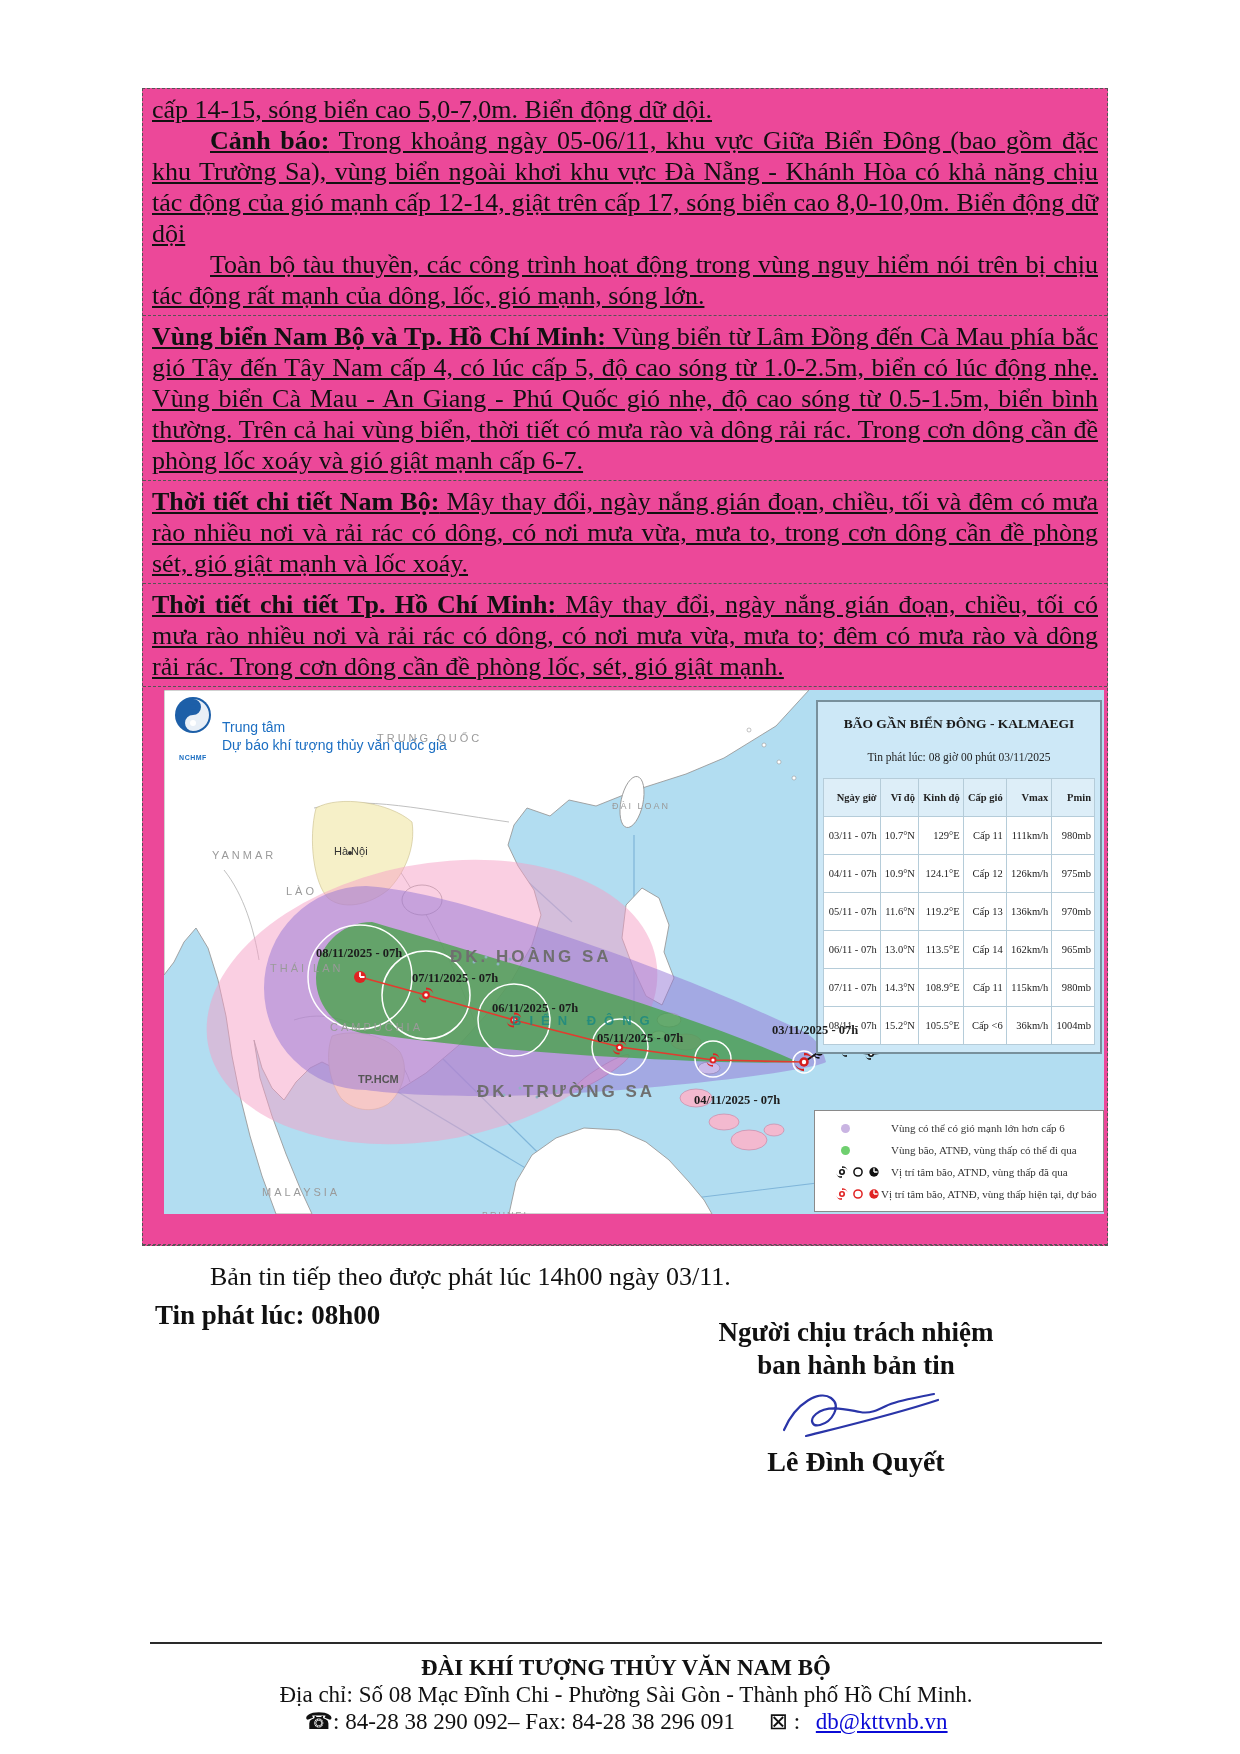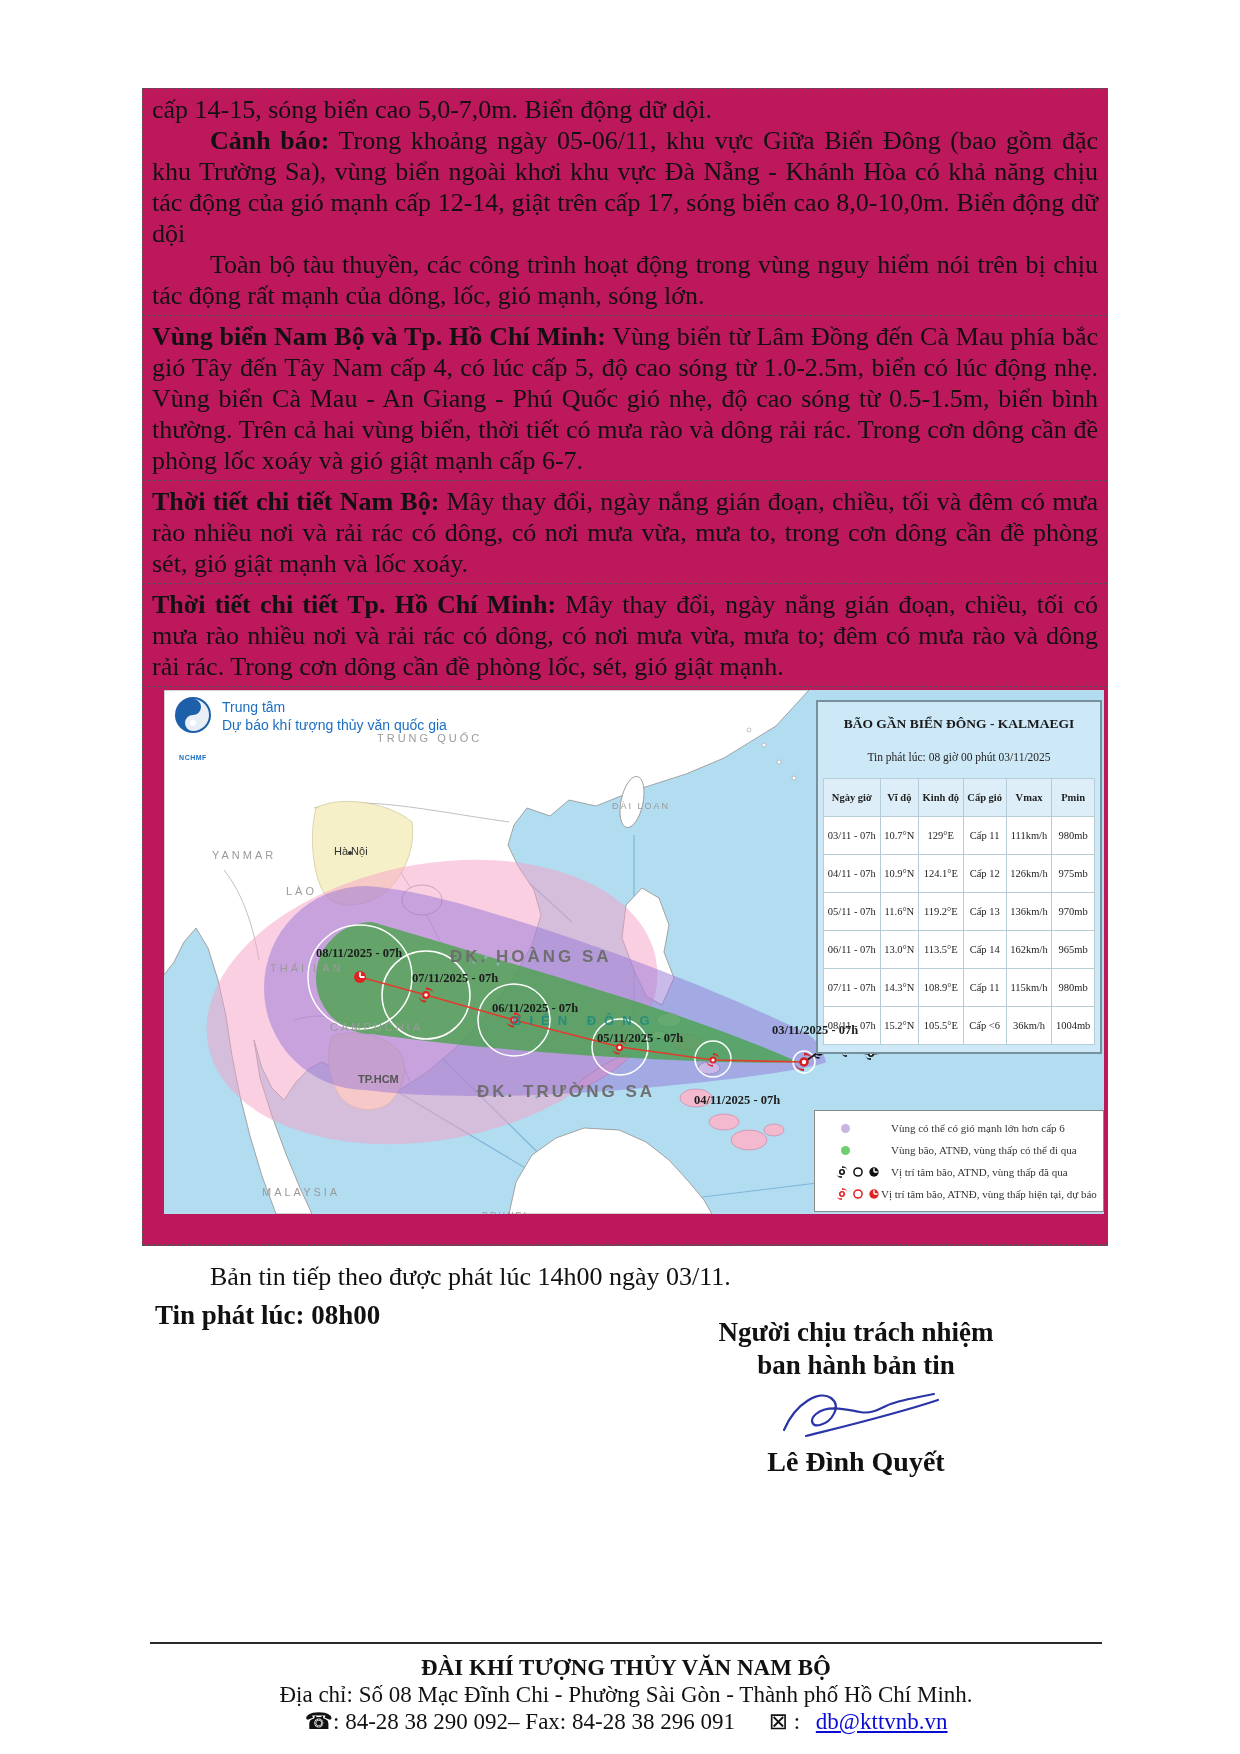--- a/index.html
+++ b/index.html
@@ -8,7 +8,7 @@
 
   
   .doc-box { position:absolute; left:142px; top:88px; width:966px;
-             border:1px dashed #555; box-sizing:border-box; background:#be185d; }
+             border:1px dashed #555; box-sizing:border-box; background:#ec4899;text-decoration:underline; }
   .sec { border-bottom:1px dashed #555; padding:5px 9px 4px 9px;
          font-size:26px; line-height:31px; text-align:justify; }
   .sec p { margin:0; }

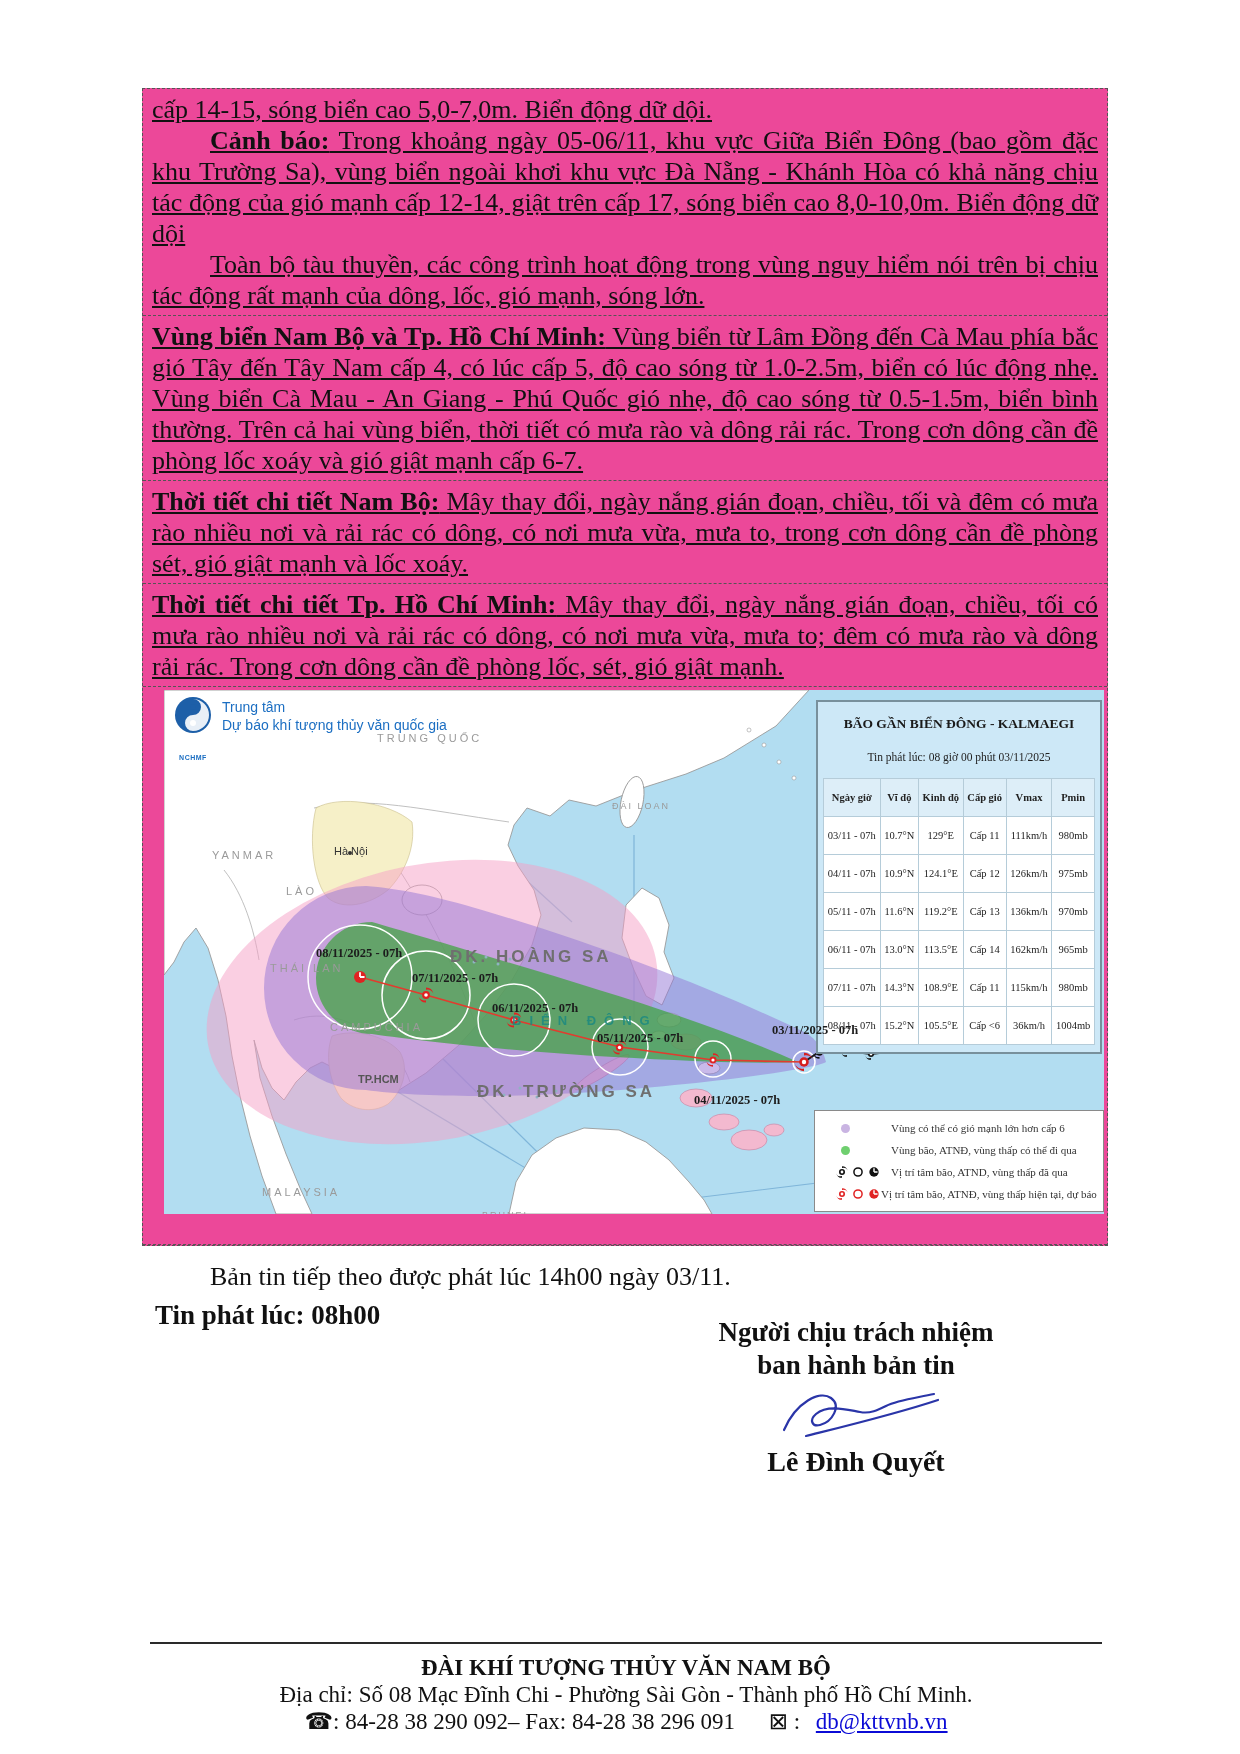--- a/index.html
+++ b/index.html
@@ -29,7 +29,7 @@
   .city-b { font-size:11px; font-weight:bold; color:#555; }
   .tlabel { font-family:"Liberation Serif",serif; font-size:12.5px; font-weight:bold; color:#1c1c1c; }
 
-  .map-logo { position:absolute; left:8px; top:5px; display:flex; align-items:flex-start; }
+  .map-logo { position:absolute; left:8px; top:5px; display:flex; align-items:center; }
   .logo-badge { width:42px; text-align:center; }
   .logo-acro { font-size:7px; font-weight:bold; color:#1b6ec2; letter-spacing:.5px; }
   .logo-txt { margin-left:8px; padding-top:3px; font-size:14px; color:#1b6ec2; line-height:18px; }

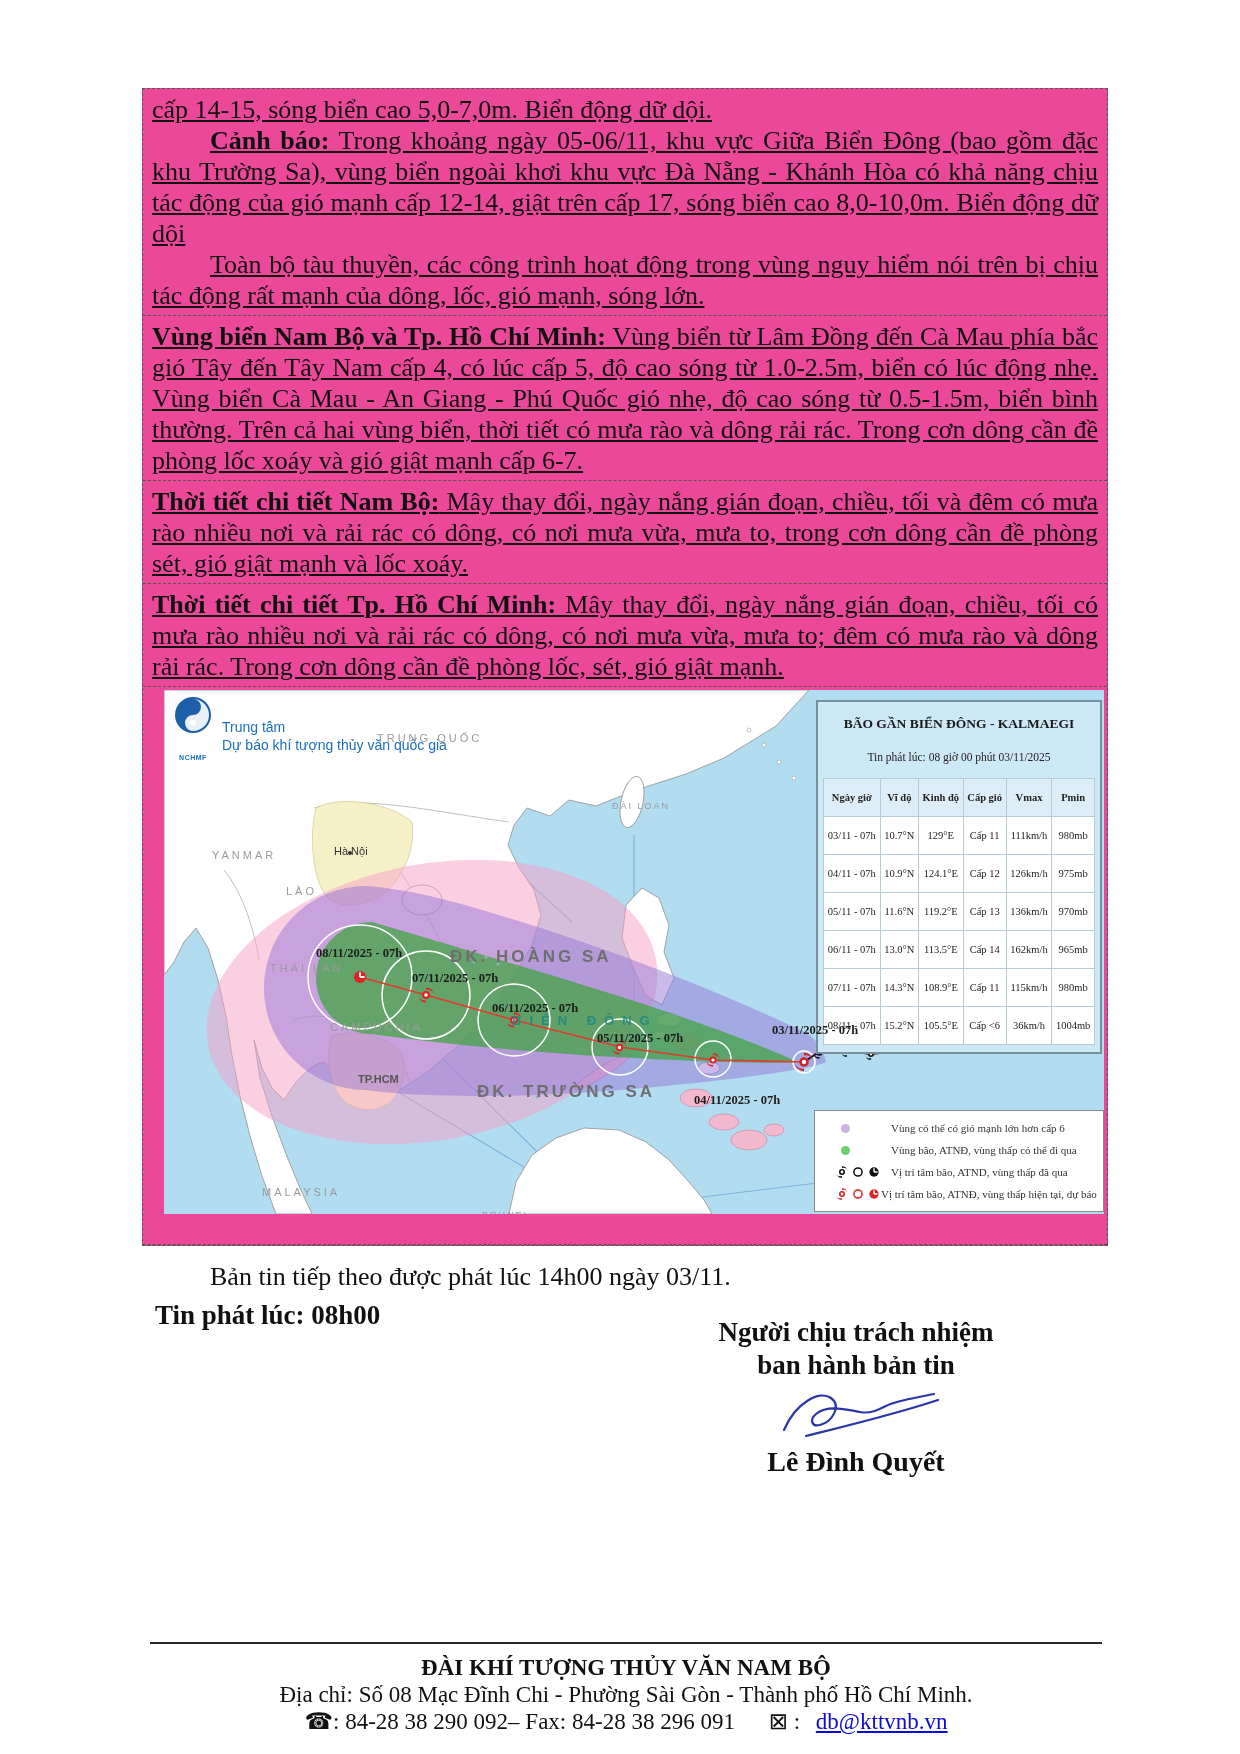--- a/index.html
+++ b/index.html
@@ -42,7 +42,7 @@
             color:#222; margin-top:3px; }
   .storm-table table { width:100%; border-collapse:collapse; margin-top:5px; background:#fff;
             font-family:"Liberation Serif",serif; font-size:10.5px; color:#222; }
-  .storm-table th, .storm-table td { border:1px solid #b5ccd9; padding:3px 3px; text-align:center; }
+  .storm-table th, .storm-table td { border:1px solid #b5ccd9; padding:3px 3px; text-align:right; }
   .storm-table th { background:#ddeef8; font-weight:bold; }
 
   .map-legend { position:absolute; left:650px; top:420px; width:290px; box-sizing:border-box;

